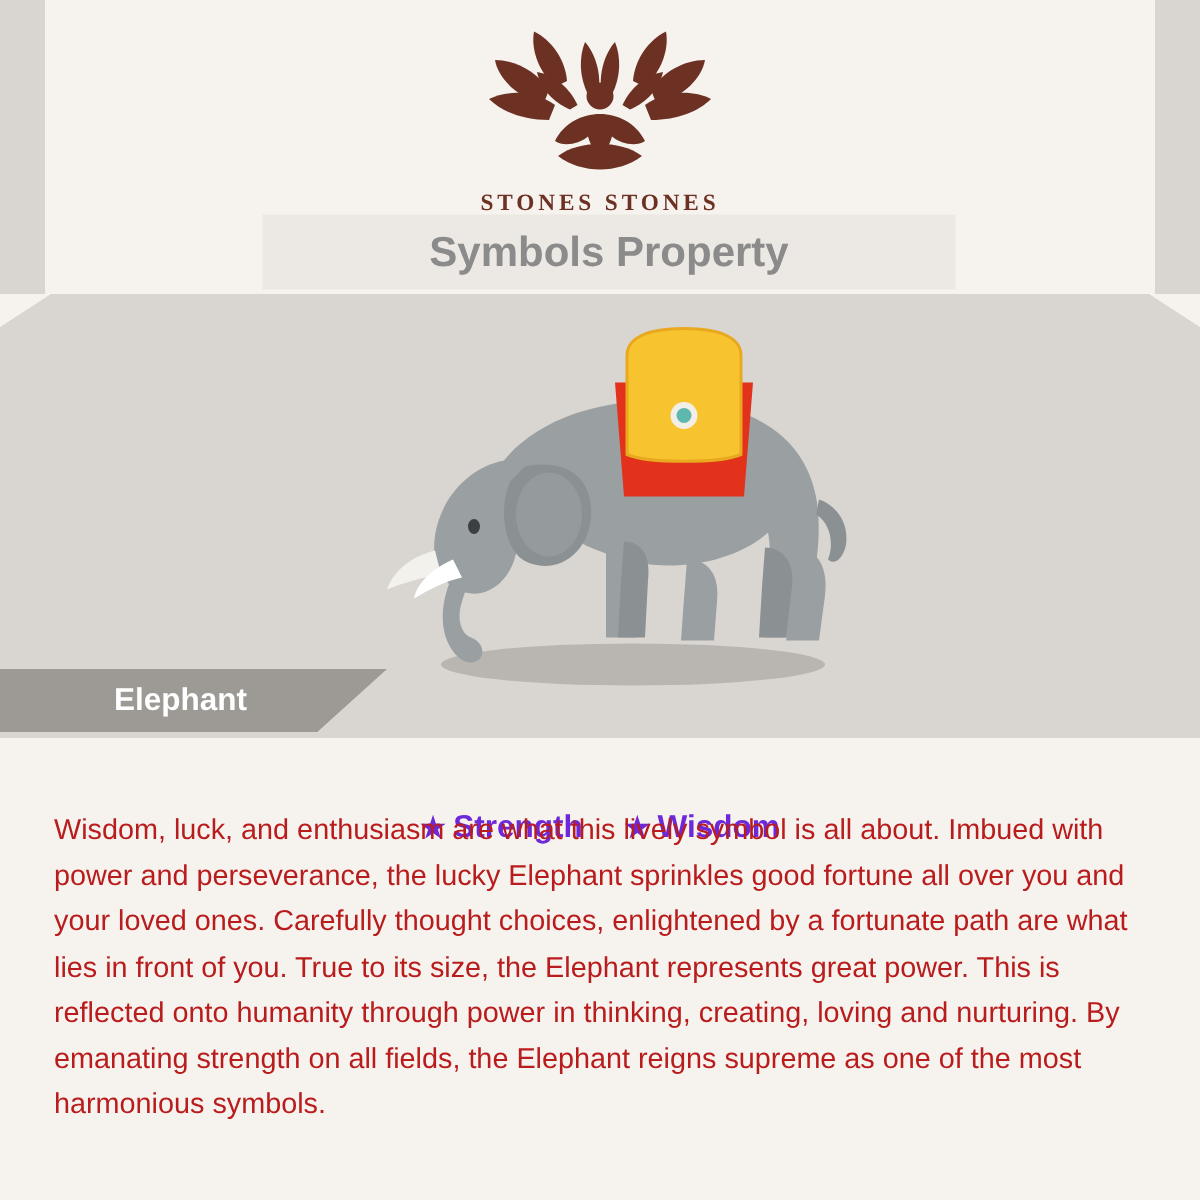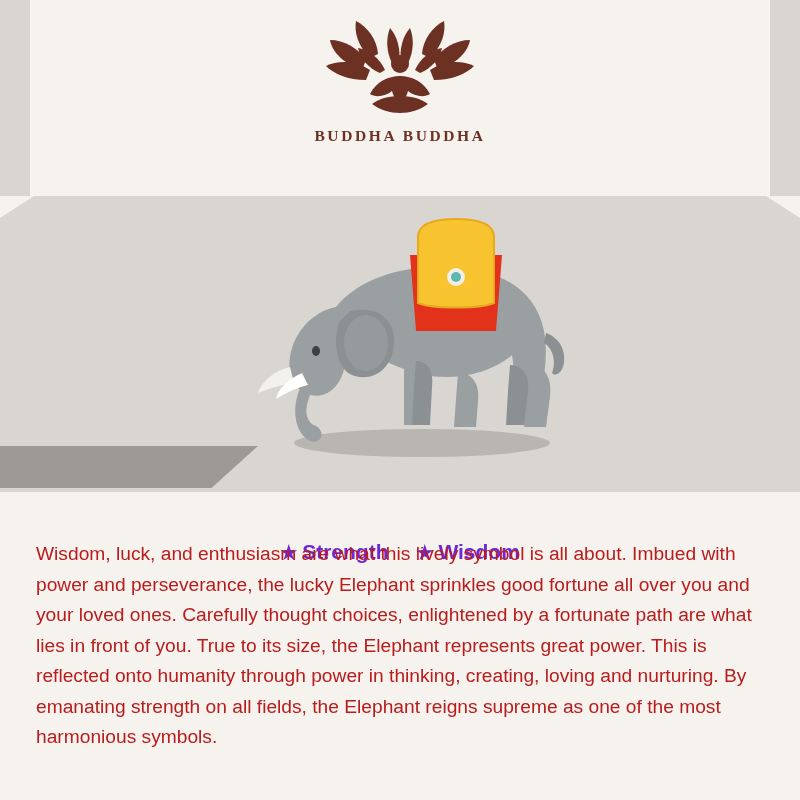--- a/index.html
+++ b/index.html
@@ -184,7 +184,7 @@
         <path d="M72 86 C80 80 90 78 100 78 C110 78 120 80 128 86 C120 92 110 95 100 95 C90 95 80 92 72 86 Z"></path>
       </g>
     </svg>
-    <div class="brand">BUDDHA BUDDHA</div>
+    <div class="brand">STONES STONES</div>
   </div>
 
 

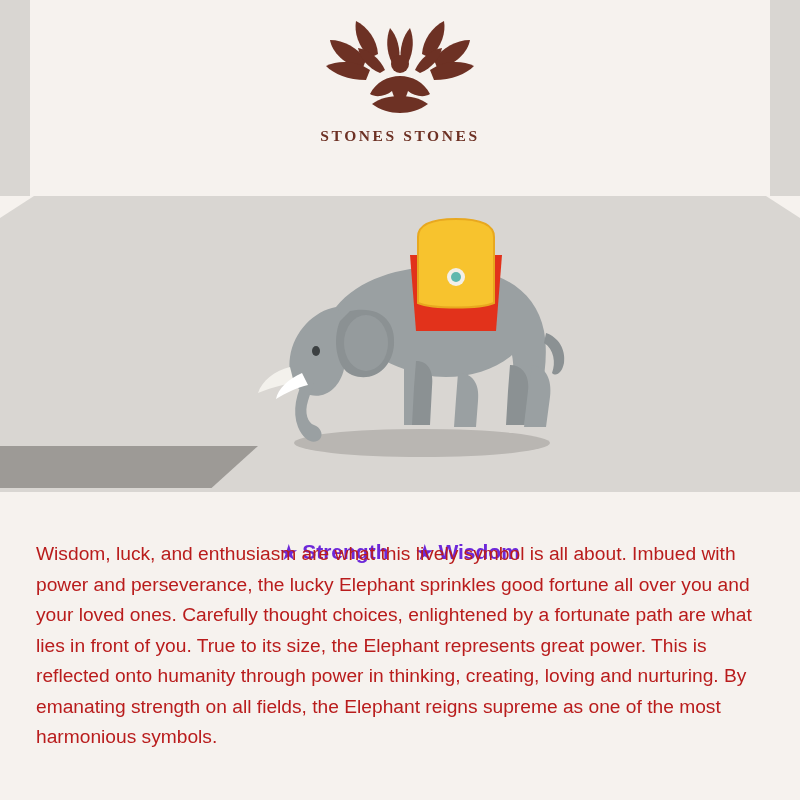--- a/index.html
+++ b/index.html
@@ -187,6 +187,9 @@
     <div class="brand">STONES STONES</div>
   </div>
 
+  <div class="title-bar">
+    <div class="title-text">Symbols Property</div>
+  </div>
 
   <div class="illus-band"></div>
   <div class="illus-notch-left"></div>

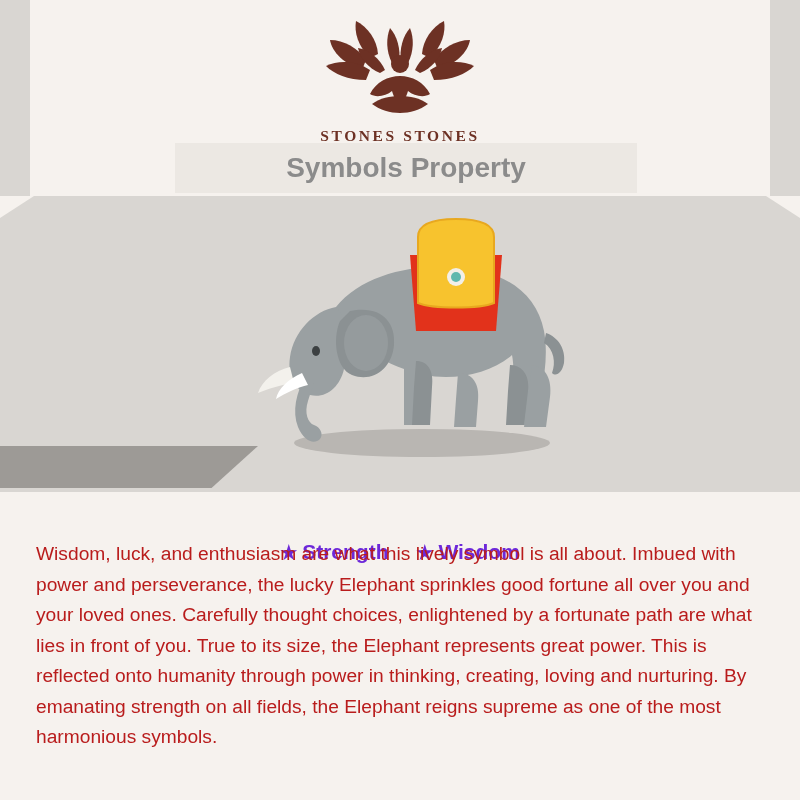--- a/index.html
+++ b/index.html
@@ -233,6 +233,7 @@
   </svg>
 
   <div class="label-tab"></div>
+  <div class="label-tab-text">Elephant</div>
 
   <div class="bottom-band"></div>
 

